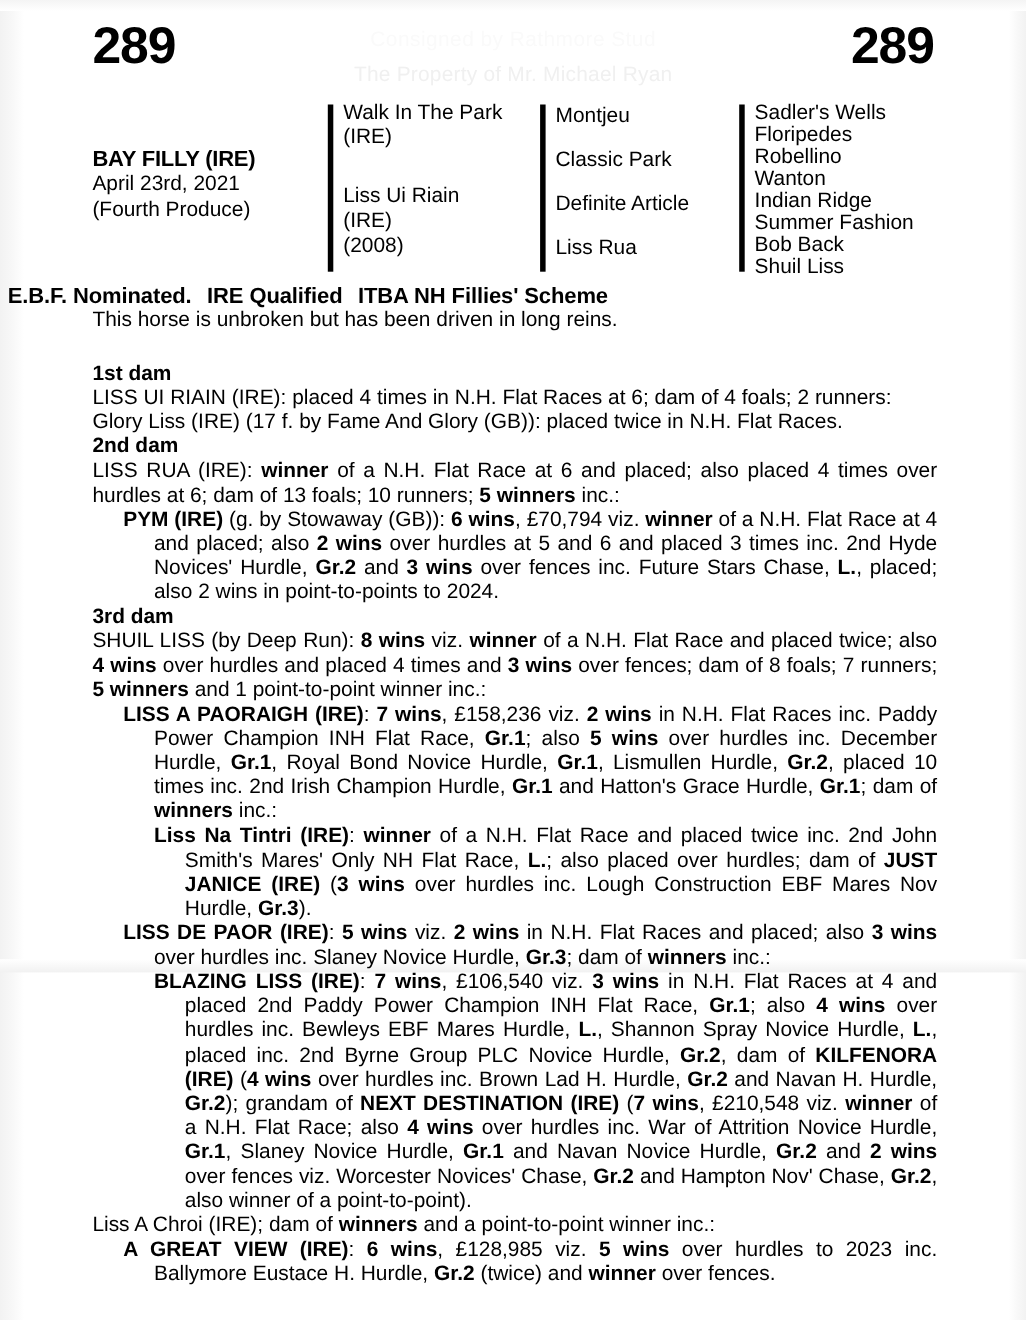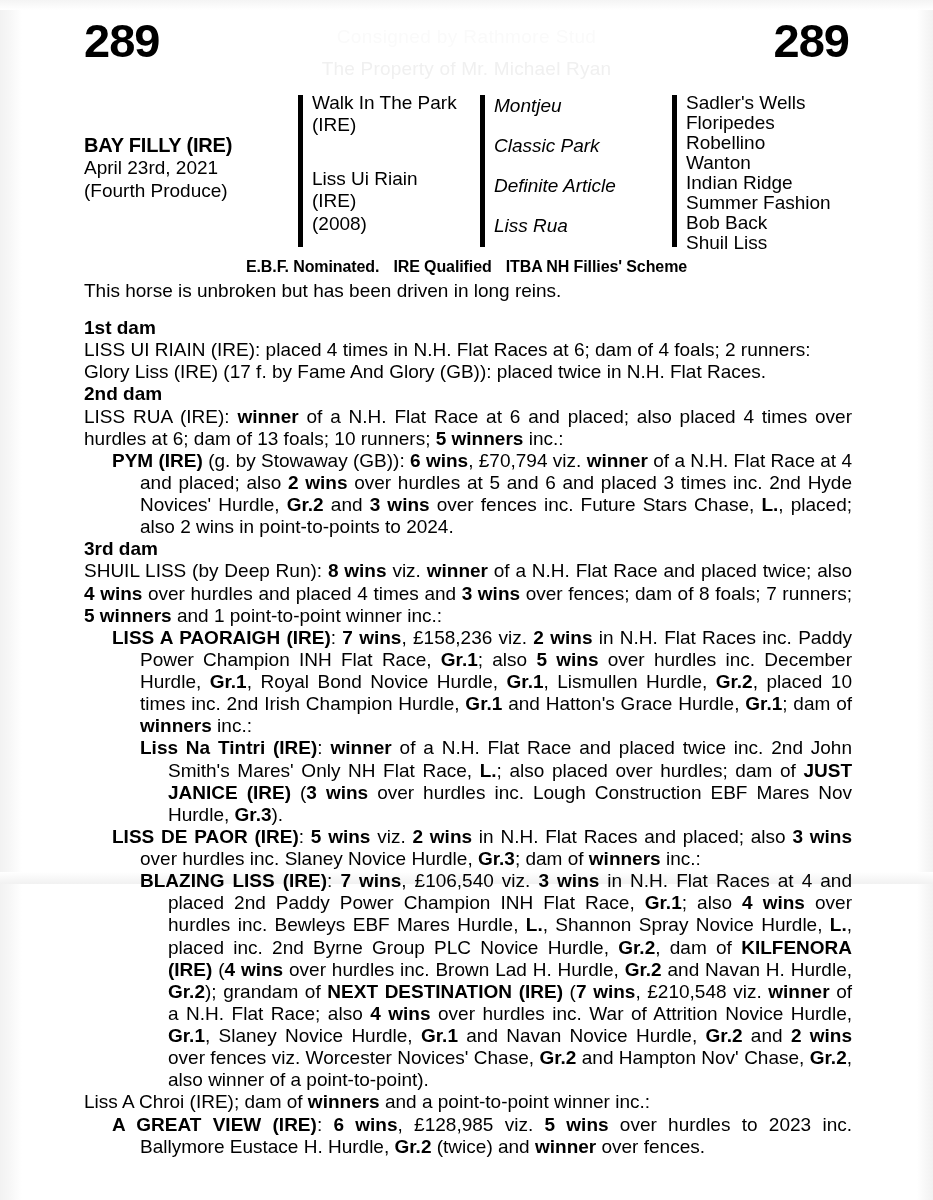--- a/index.html
+++ b/index.html
@@ -139,7 +139,7 @@
   .gen1 .it .sub { display: block; }
 
   
-  .gen2 { left: 420px; width: 200px; font-style: italic; }
+  .gen2 { left: 431px; width: 200px; }
   .gen2 .it { height: 40px; padding-top: 3px; box-sizing: border-box; }
 
   

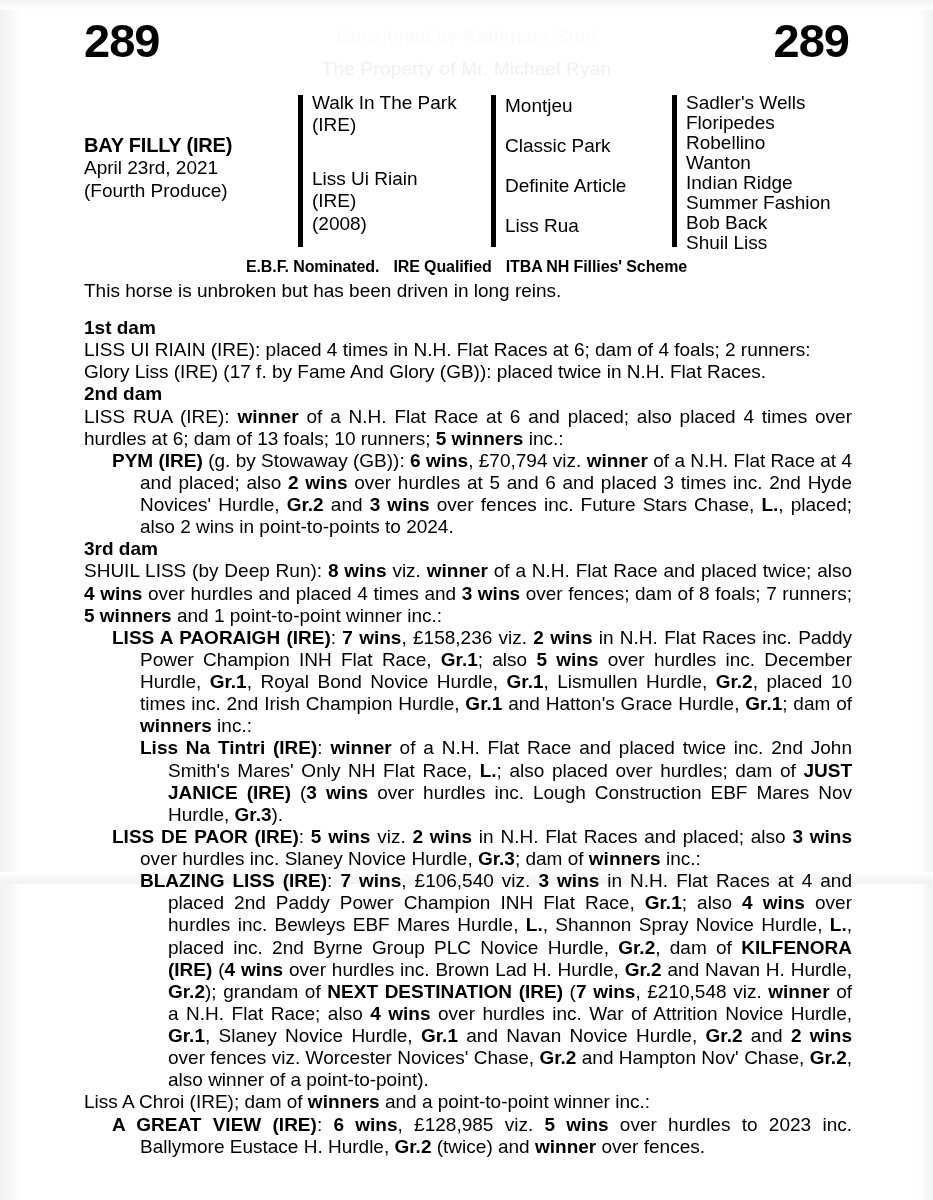--- a/index.html
+++ b/index.html
@@ -151,8 +151,8 @@
     position: absolute;
     top: 258px;
     left: 0; width: 933px;
-    text-align: center;
-    font-size: 16px;
+    text-align: left;
+    font-size: 20px;
     font-weight: bold;
     letter-spacing: -0.1px;
   }

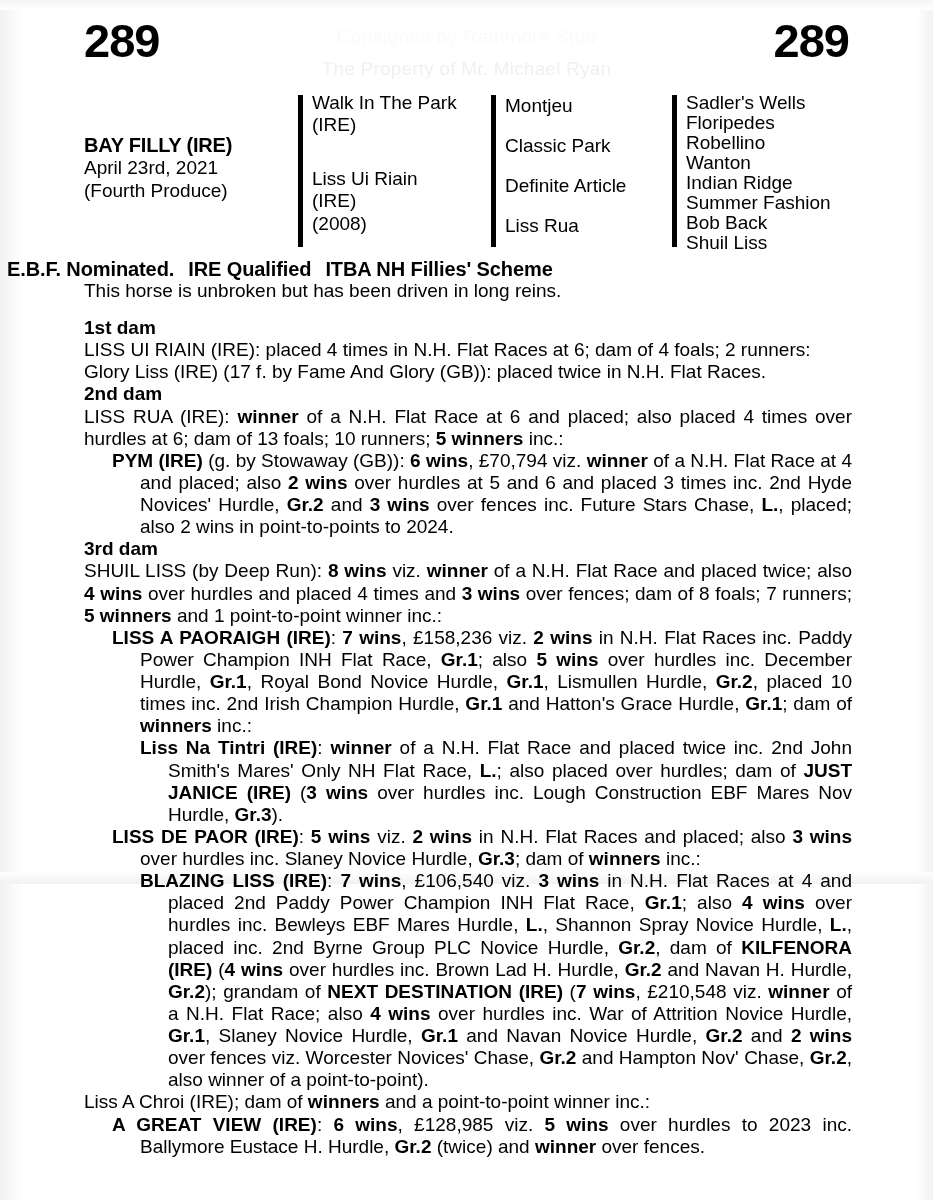--- a/index.html
+++ b/index.html
@@ -269,7 +269,7 @@
     <div class="note">This horse is unbroken but has been driven in long reins.</div>
 
     <div class="body-text" id="pedigree-body">
-        <div class="dam-head" style="margin-top: 4px;">1st dam</div>
+        <div class="dam-head" style="margin-top: 16px;">1st dam</div>
         <p class="entry lvl0"><span>LISS UI RIAIN (IRE)</span><span>: placed 4 times in N.H. Flat Races at 6; dam of 4 foals; 2 runners:</span></p>
         <p class="entry lvl1"><span>Glory Liss (IRE)</span><span> (17 f. by Fame And Glory (GB)): placed twice in N.H. Flat Races.</span></p>
         <div class="dam-head">2nd dam</div>

